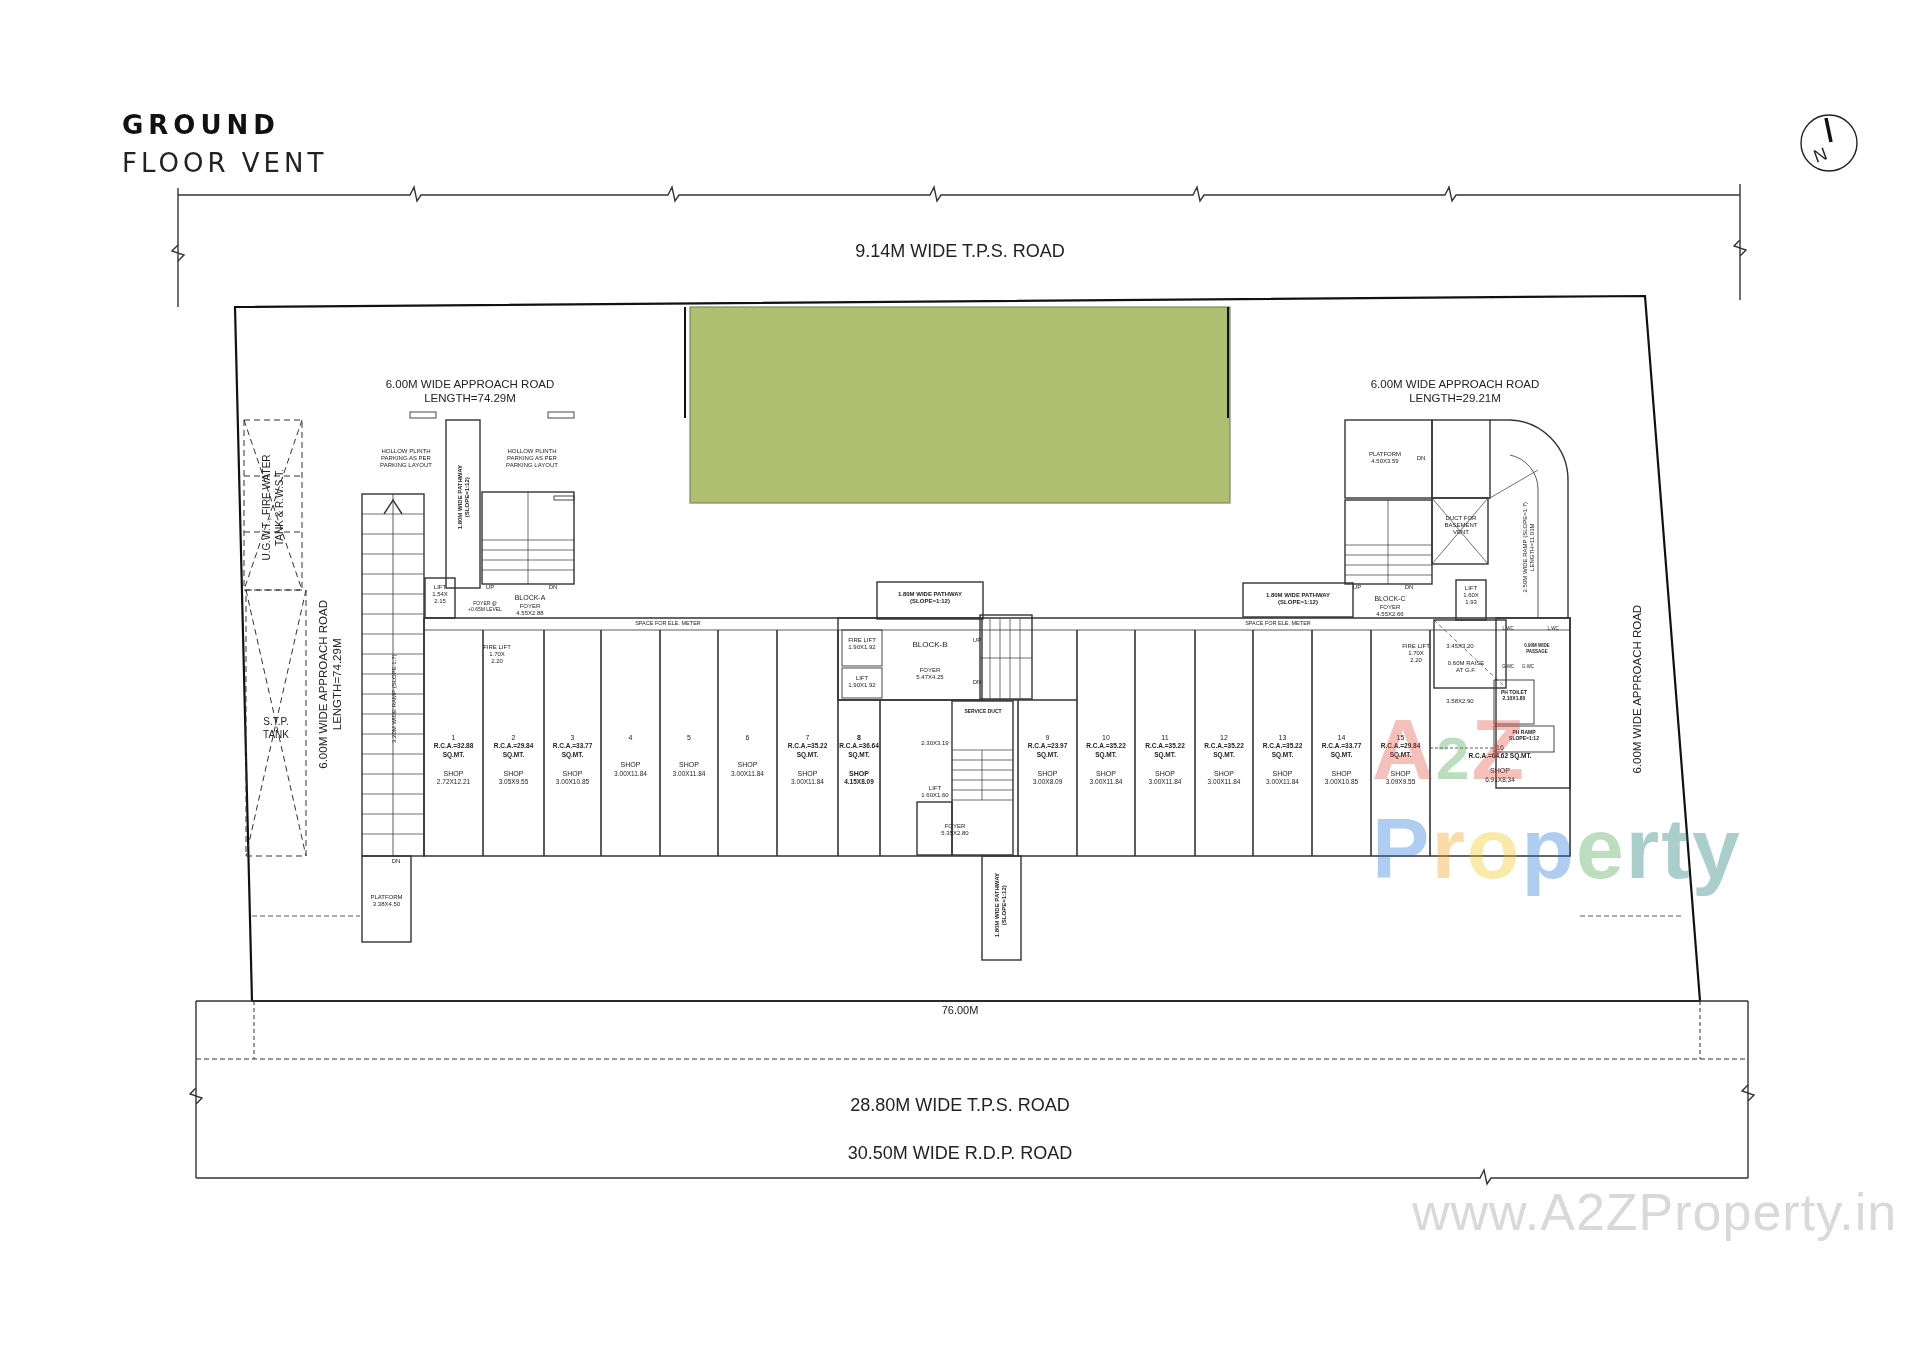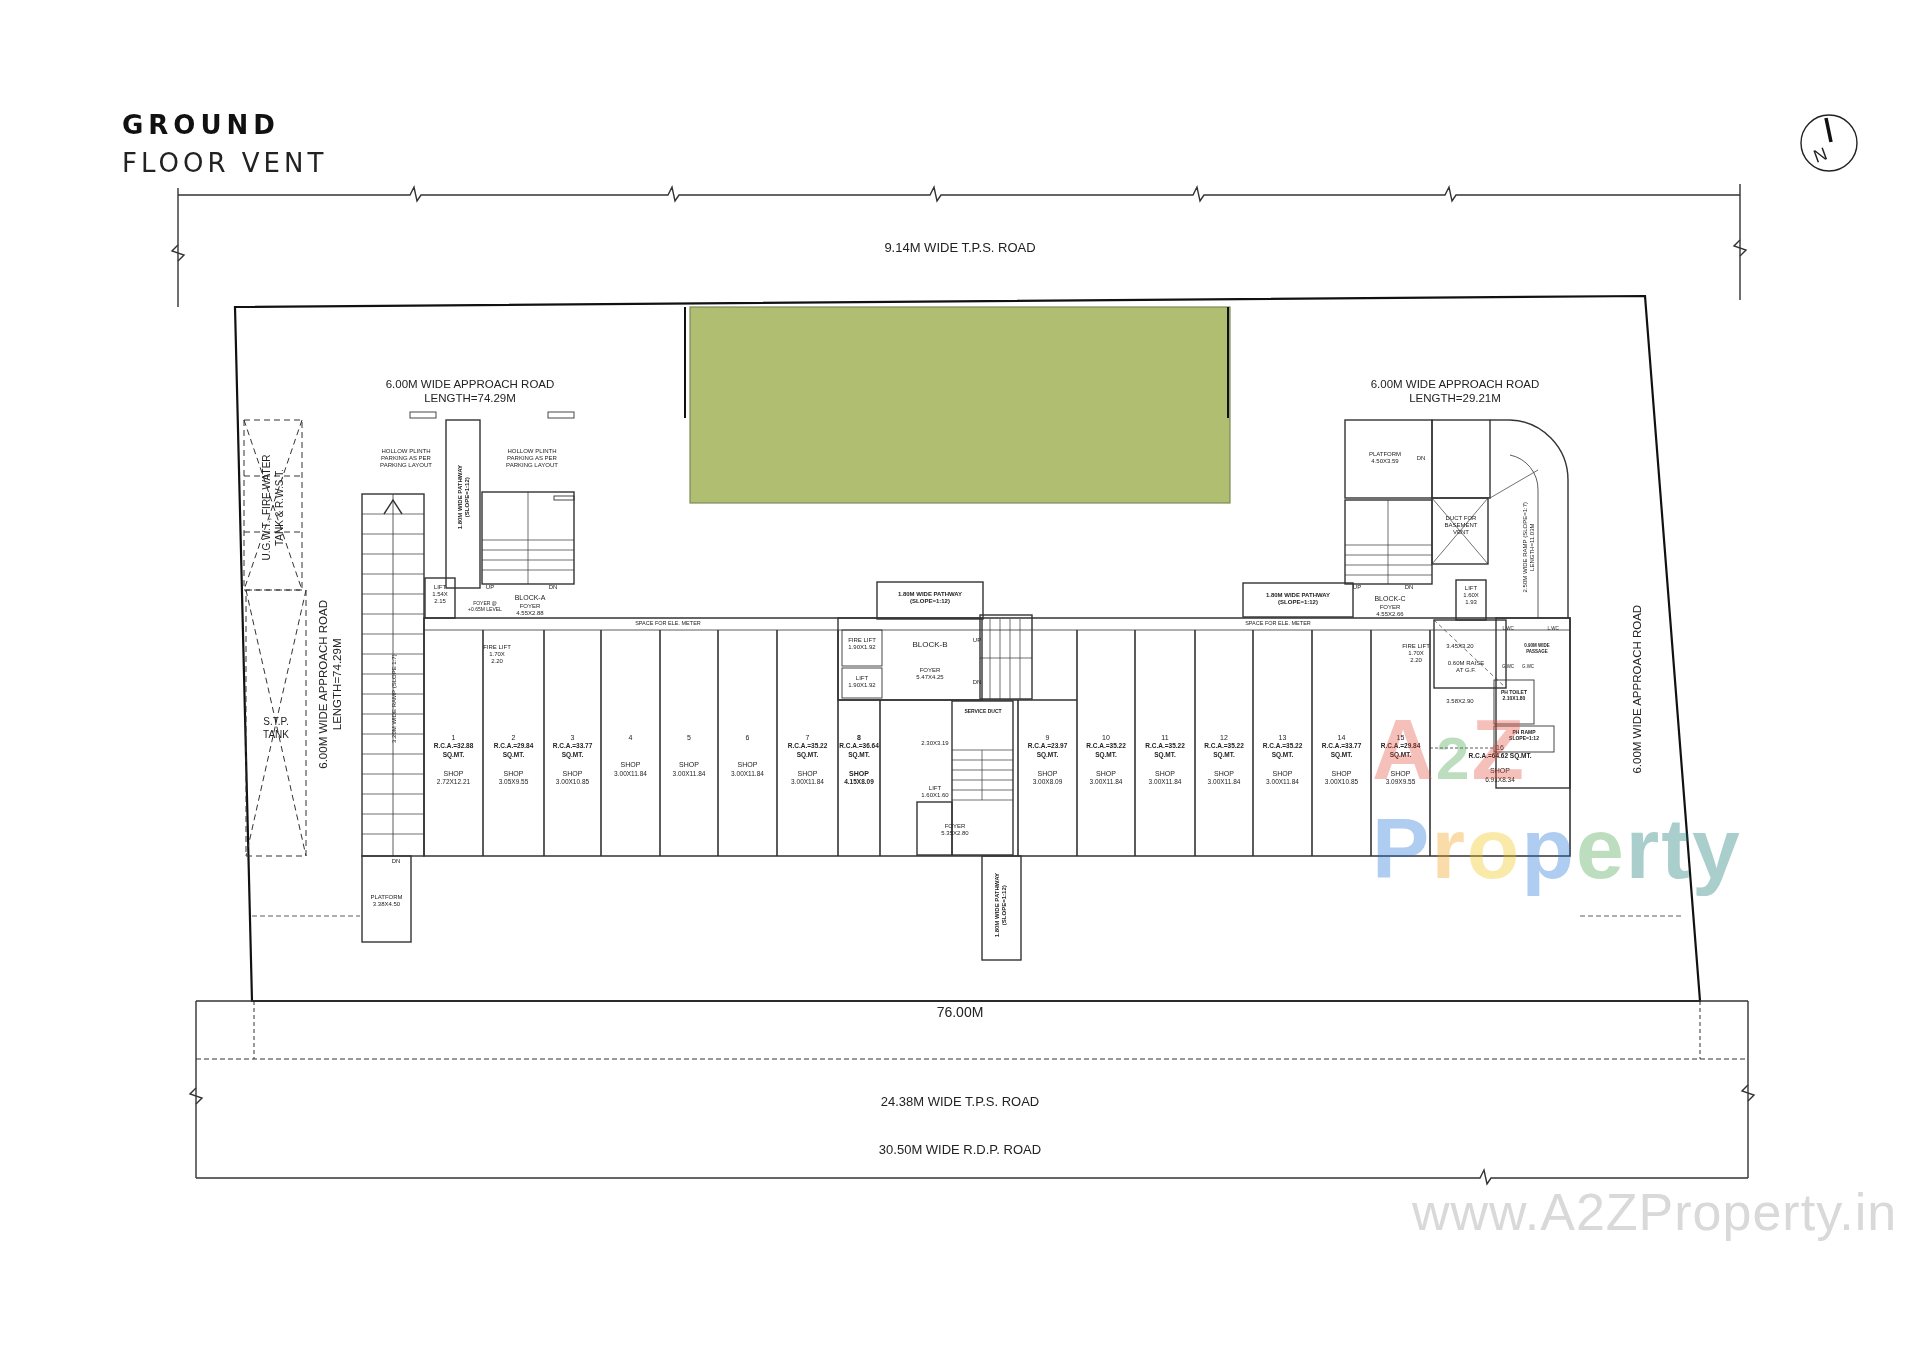--- a/index.html
+++ b/index.html
@@ -8,7 +8,7 @@
   .title-1{left:122px;top:110px;font-size:26px;font-weight:bold;letter-spacing:5px;color:#111;font-family:"DejaVu Sans",sans-serif;}
   .title-2{left:122px;top:148px;font-size:26px;letter-spacing:4px;color:#222;font-family:"DejaVu Sans",sans-serif;}
   .lbl{position:absolute;text-align:center;color:#222;line-height:1.25;white-space:nowrap;}
-  .road{font-size:13px;}
+  .road{font-size:18px;}
   .tiny{font-size:6px;line-height:1.2;}
   .vert{transform:rotate(-90deg);transform-origin:center center;}
   .shop-num{font-size:7px;}

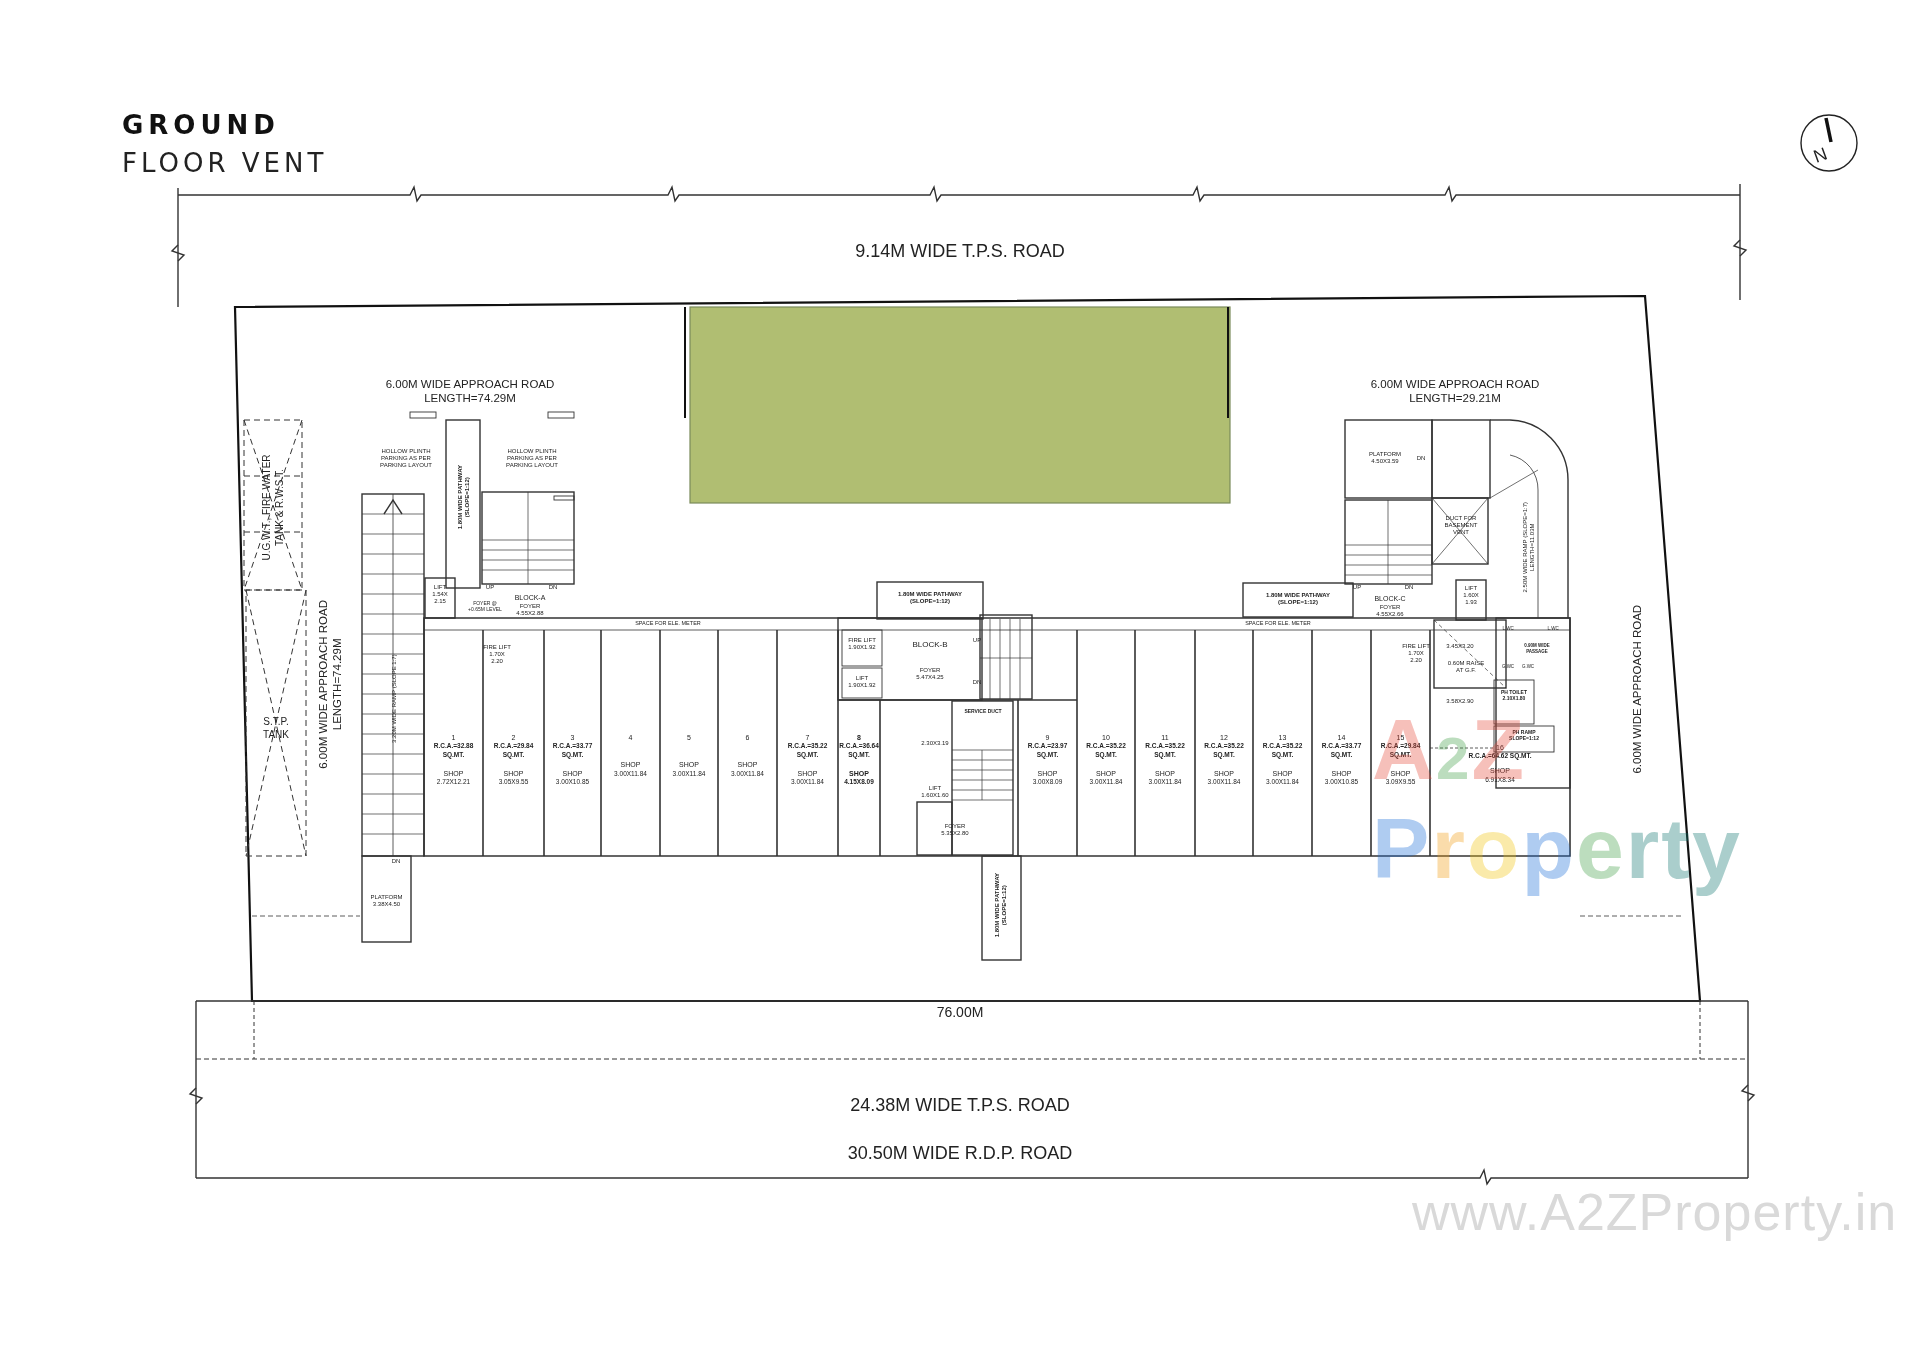--- a/index.html
+++ b/index.html
@@ -188,7 +188,7 @@
 <div class="abs" style="left:1814px;top:145px;font-size:18px;transform:rotate(-20deg);">N</div>
 
 <div class="lbl road" style="left:820px;top:240px;width:280px;">9.14M WIDE T.P.S. ROAD</div>
-<div class="lbl" style="left:900px;top:1004px;width:120px;font-size:14px;text-align:center;">76.00M</div>
+<div class="lbl" style="left:900px;top:1004px;width:120px;font-size:11px;text-align:center;">76.00M</div>
 <div class="lbl road" style="left:820px;top:1094px;width:280px;">24.38M WIDE T.P.S. ROAD</div>
 <div class="lbl road" style="left:820px;top:1142px;width:280px;">30.50M WIDE R.D.P. ROAD</div>
 

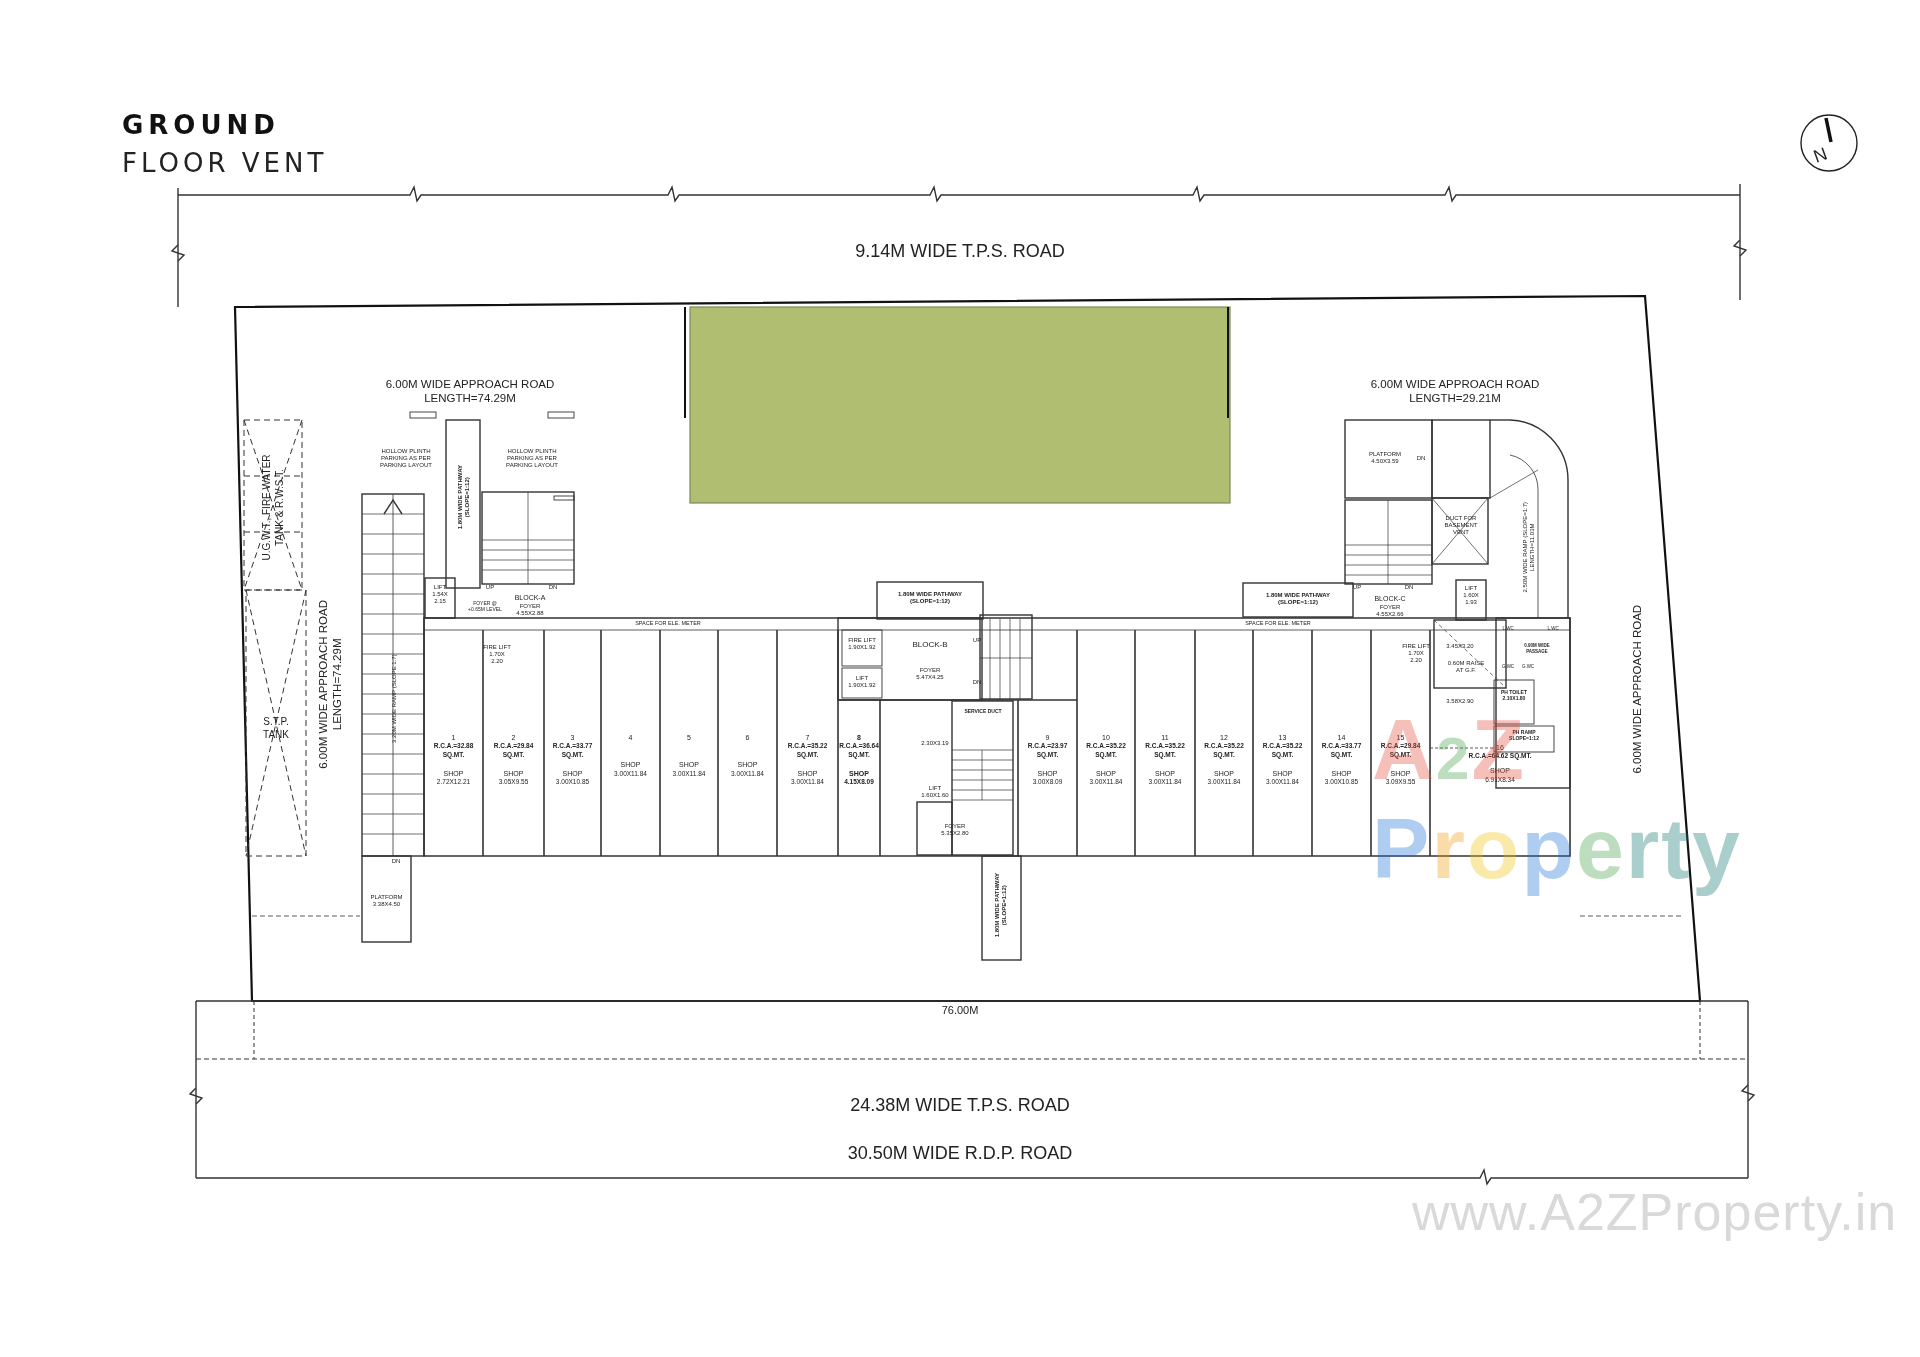--- a/index.html
+++ b/index.html
@@ -189,7 +189,7 @@
 
 <div class="lbl road" style="left:820px;top:240px;width:280px;">9.14M WIDE T.P.S. ROAD</div>
 <div class="lbl" style="left:900px;top:1004px;width:120px;font-size:11px;text-align:center;">76.00M</div>
-<div class="lbl road" style="left:820px;top:1094px;width:280px;">24.38M WIDE T.P.S. ROAD</div>
+<div class="lbl road" style="left:820px;top:1094px;width:280px;">28.80M WIDE T.P.S. ROAD</div>
 <div class="lbl road" style="left:820px;top:1142px;width:280px;">30.50M WIDE R.D.P. ROAD</div>
 
 <div class="lbl" style="left:370px;top:377px;width:200px;font-size:11.5px;">

